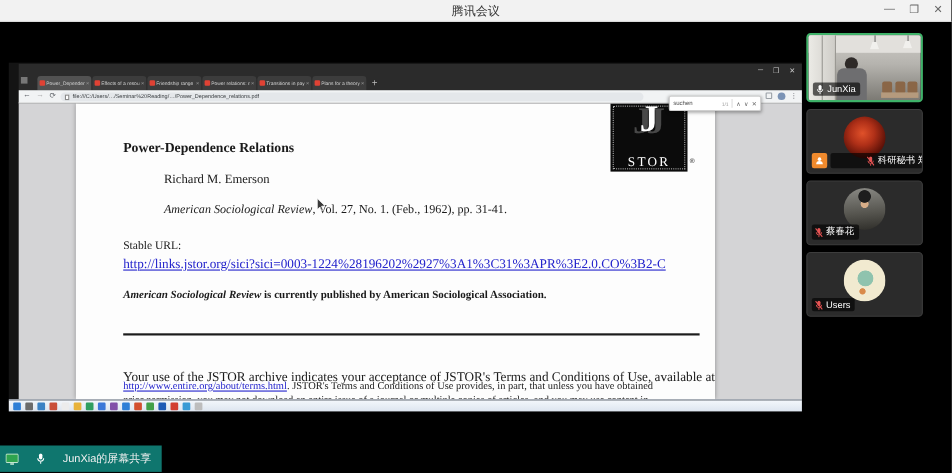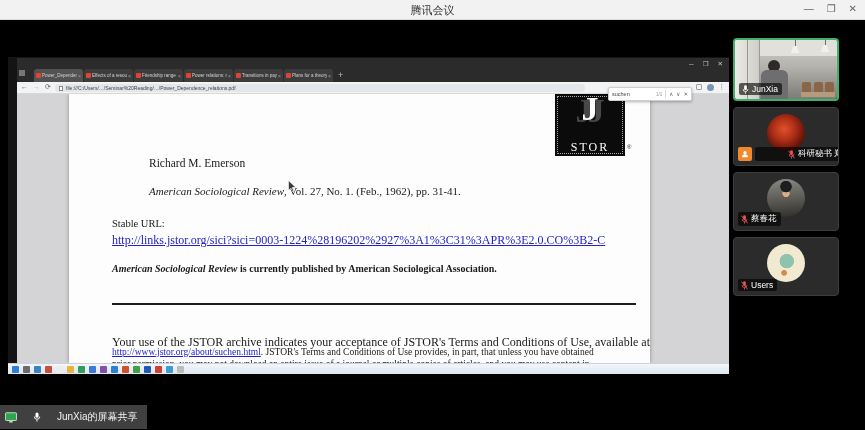--- a/index.html
+++ b/index.html
@@ -102,7 +102,7 @@
   .tb-ic { width:7px; height:7px; border-radius:1px; flex:none; }
 
   
-  .sidebar { position:absolute; left:733px; top:30px; width:106px;margin-top:8px; }
+  .sidebar { position:absolute; left:733px; top:30px; width:106px; }
   .tile { position:relative; width:106px; height:59px; background:#2b2b2b;
           border:1px solid #3d3d3d; border-radius:4px; margin-bottom:6px; overflow:hidden; }
   .tile.speaking { height:63px; border:2px solid #3fb269; }

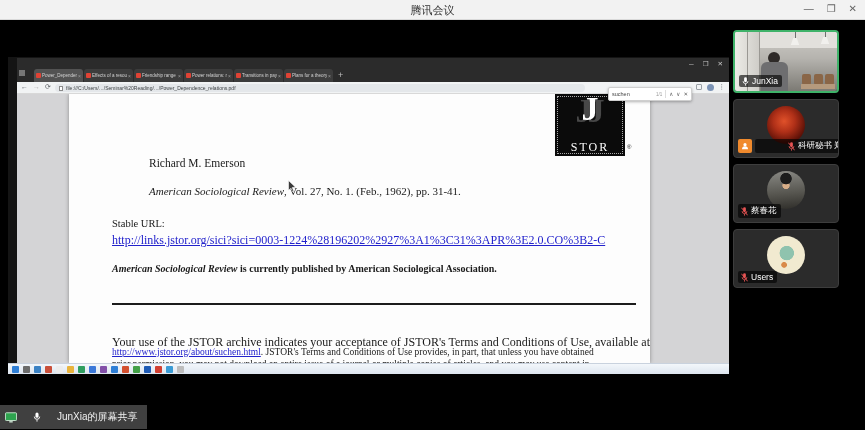--- a/index.html
+++ b/index.html
@@ -247,6 +247,7 @@
     <div class="viewer">
       <div class="page"></div>
 
+      <div class="pdf-text t-title">Power-Dependence Relations</div>
       <div class="pdf-text t-author">Richard M. Emerson</div>
       <div class="pdf-text t-journal">
         <span class="ital">American Sociological Review</span><span>, Vol. 27, No. 1. (Feb., 1962), pp. 31-41.</span>

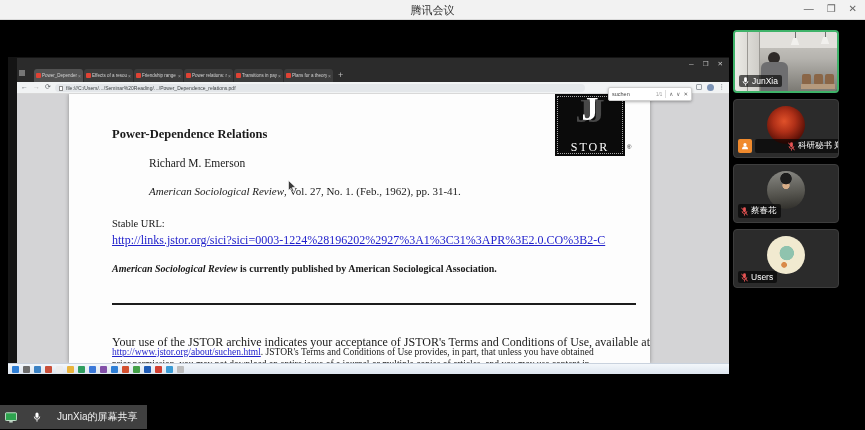--- a/index.html
+++ b/index.html
@@ -260,7 +260,7 @@
       <div class="hrule"></div>
       <div class="pdf-text t-terms1">Your use of the JSTOR archive indicates your acceptance of JSTOR's Terms and Conditions of Use, available at</div>
       <div class="pdf-text t-terms2">
-        <span class="bluelink">http://www.jstor.org/about/suchen.html</span><span>. JSTOR's Terms and Conditions of Use provides, in part, that unless you have obtained</span>
+        <span class="bluelink">http://www.entire.org/about/terms.html</span><span>. JSTOR's Terms and Conditions of Use provides, in part, that unless you have obtained</span>
       </div>
       <div class="pdf-text t-terms3">prior permission, you may not download an entire issue of a journal or multiple copies of articles, and you may use content in</div>
 

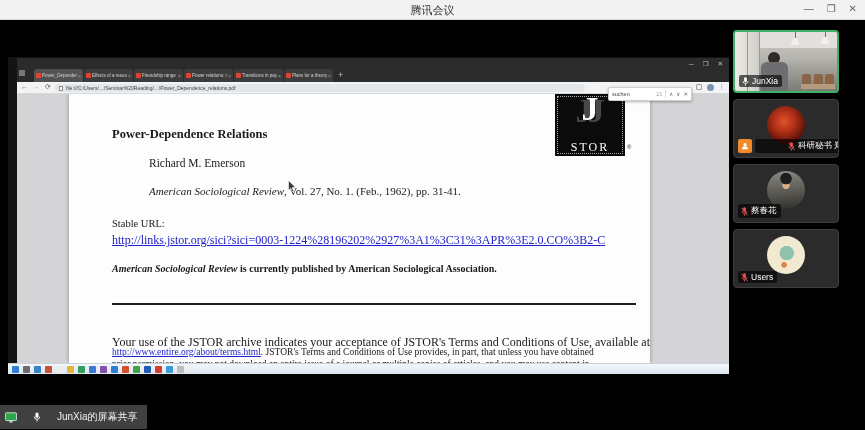--- a/index.html
+++ b/index.html
@@ -157,7 +157,7 @@
 
   
   .sharebar { position:absolute; left:0px; top:405px; height:24px; display:flex;
-              align-items:center; gap:16px; background:#404040; padding:0 9px 0 5px; }
+              align-items:center; gap:16px; background:#0f766e; padding:0 9px 0 5px; }
   .sharetext { font-size:10px; color:#f0f0f0; }
 </style>
 </head>

